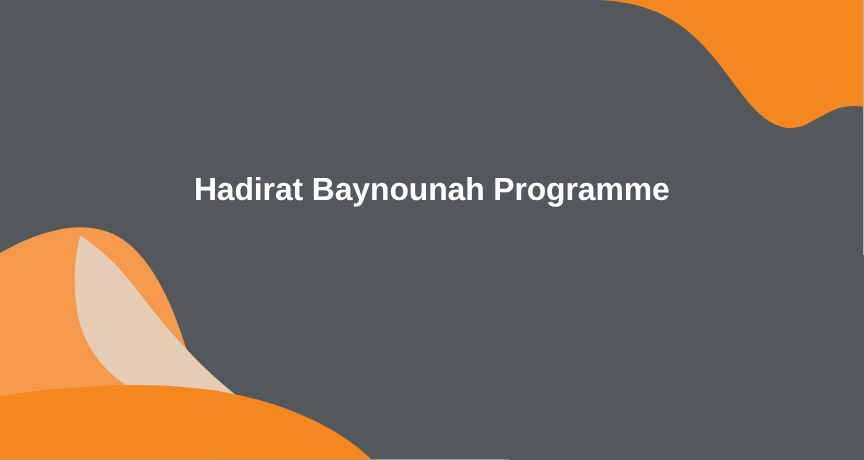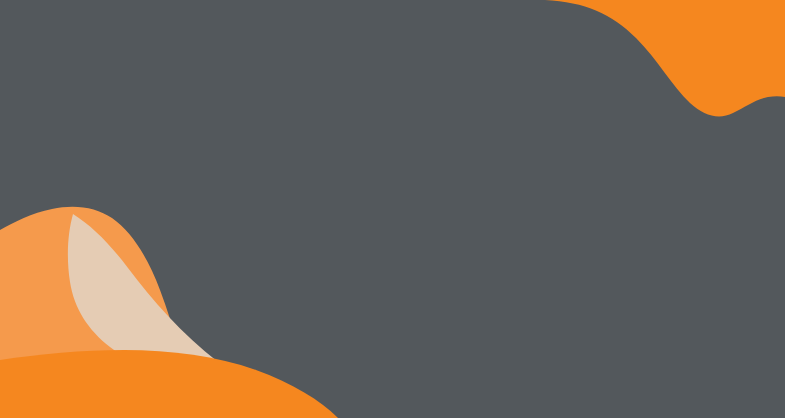--- a/index.html
+++ b/index.html
@@ -114,6 +114,7 @@
   </svg>
 
   <div id="title-block">
+    <span id="title-en" lang="en" dir="ltr">Hadirat Baynounah Programme</span>
   </div>
 
 </div>

